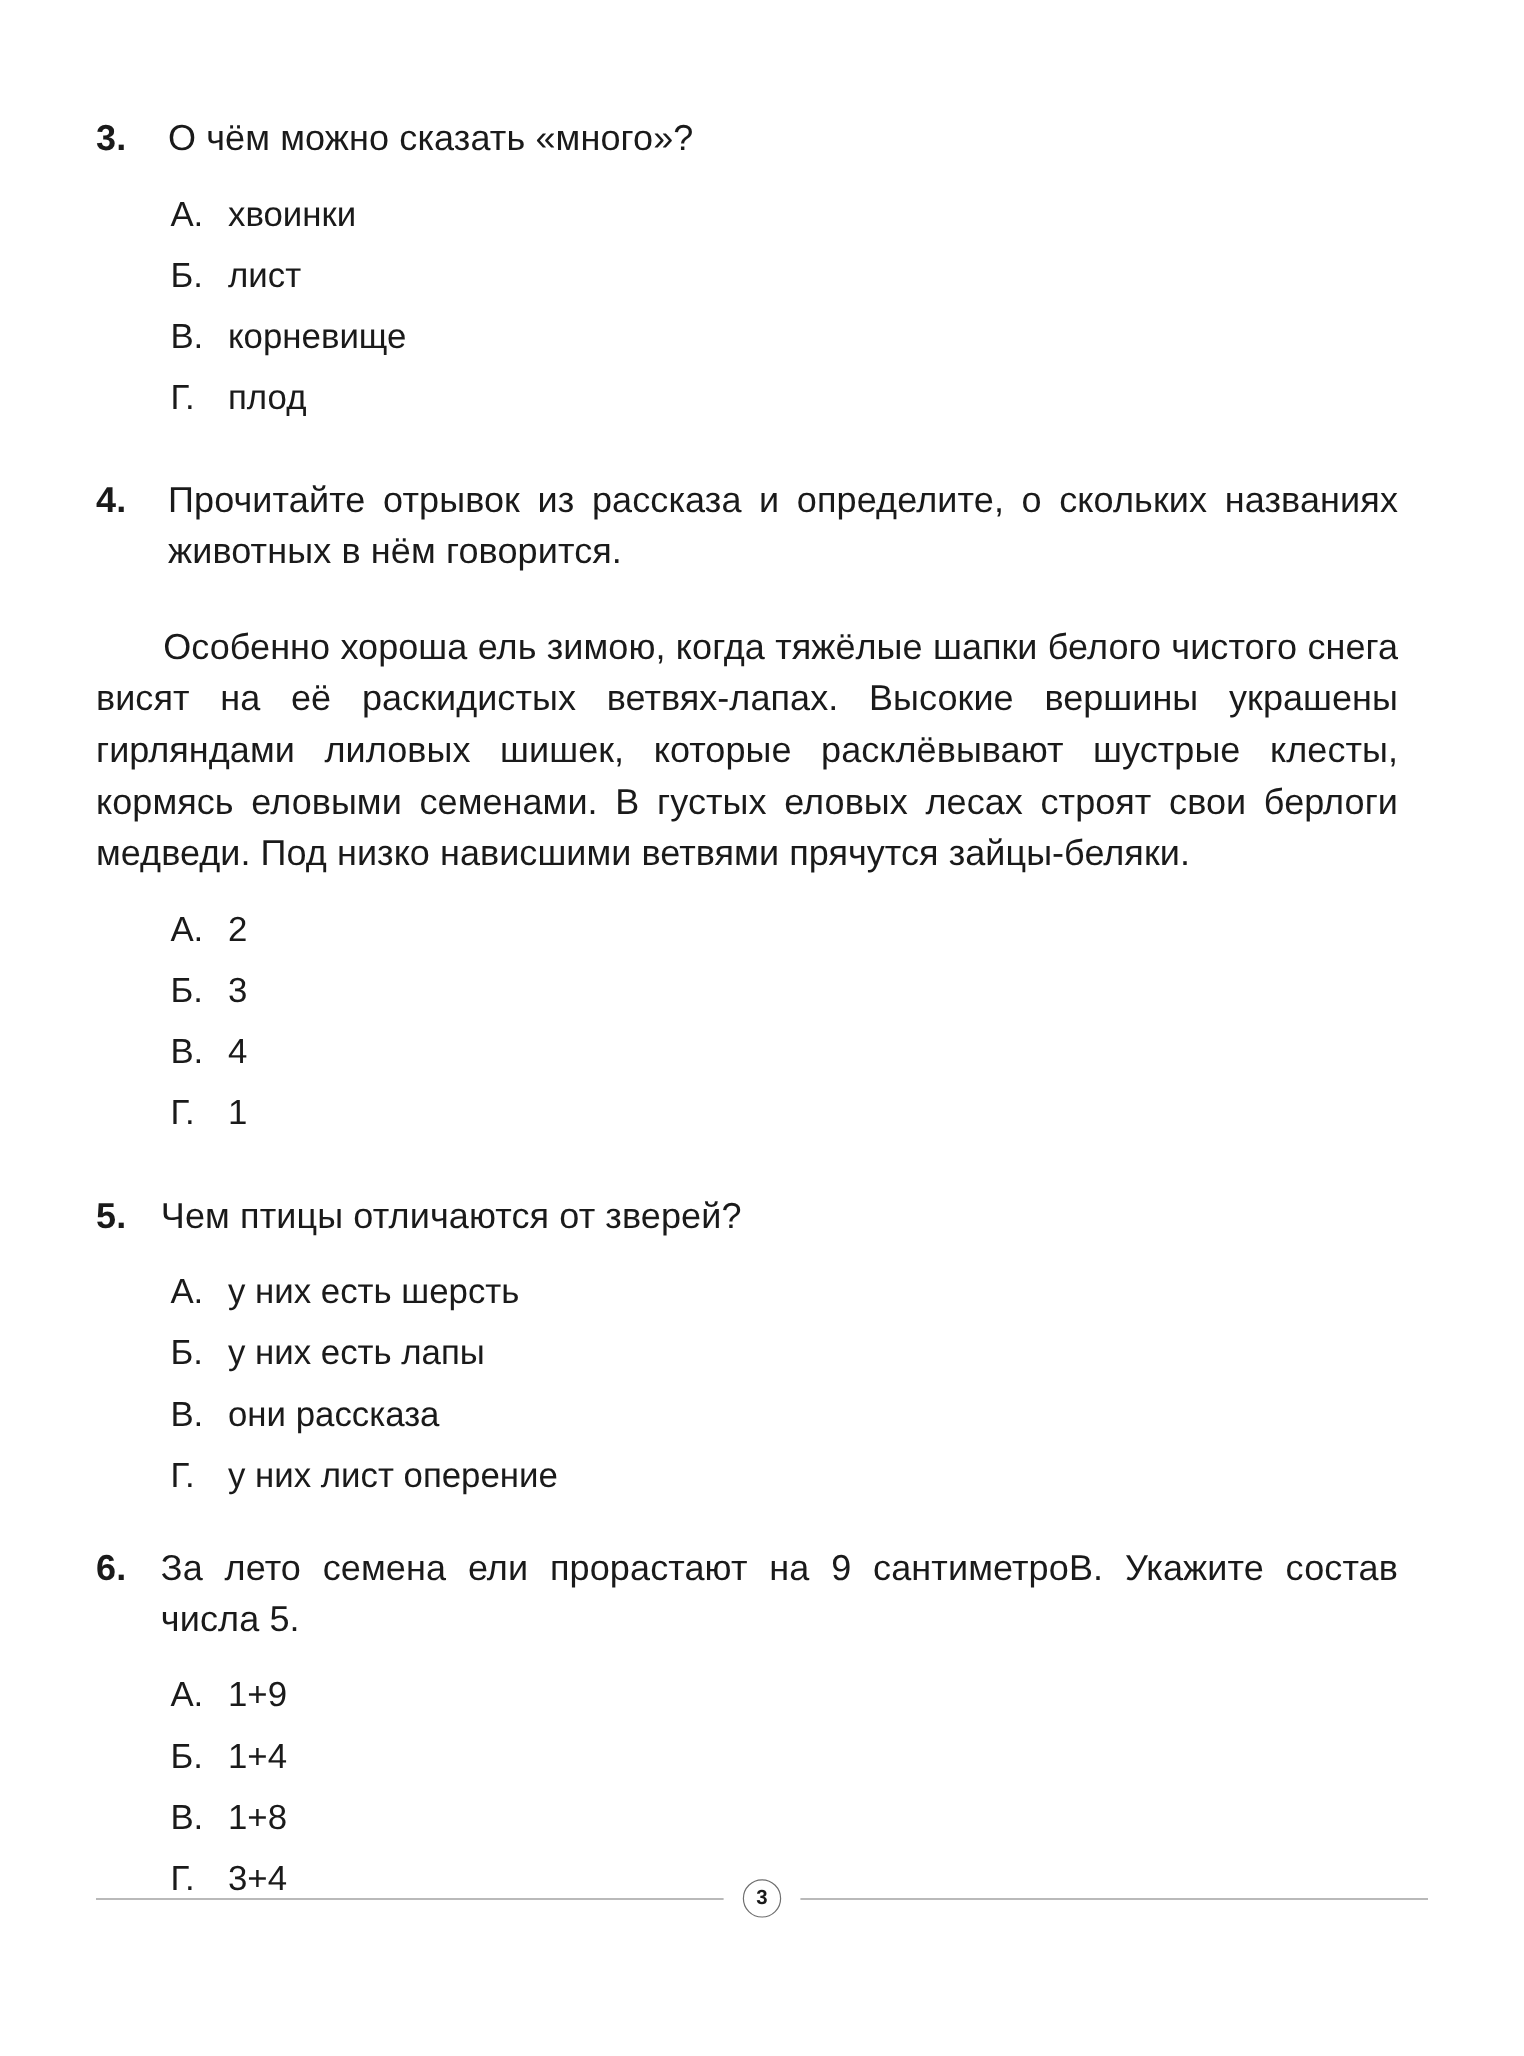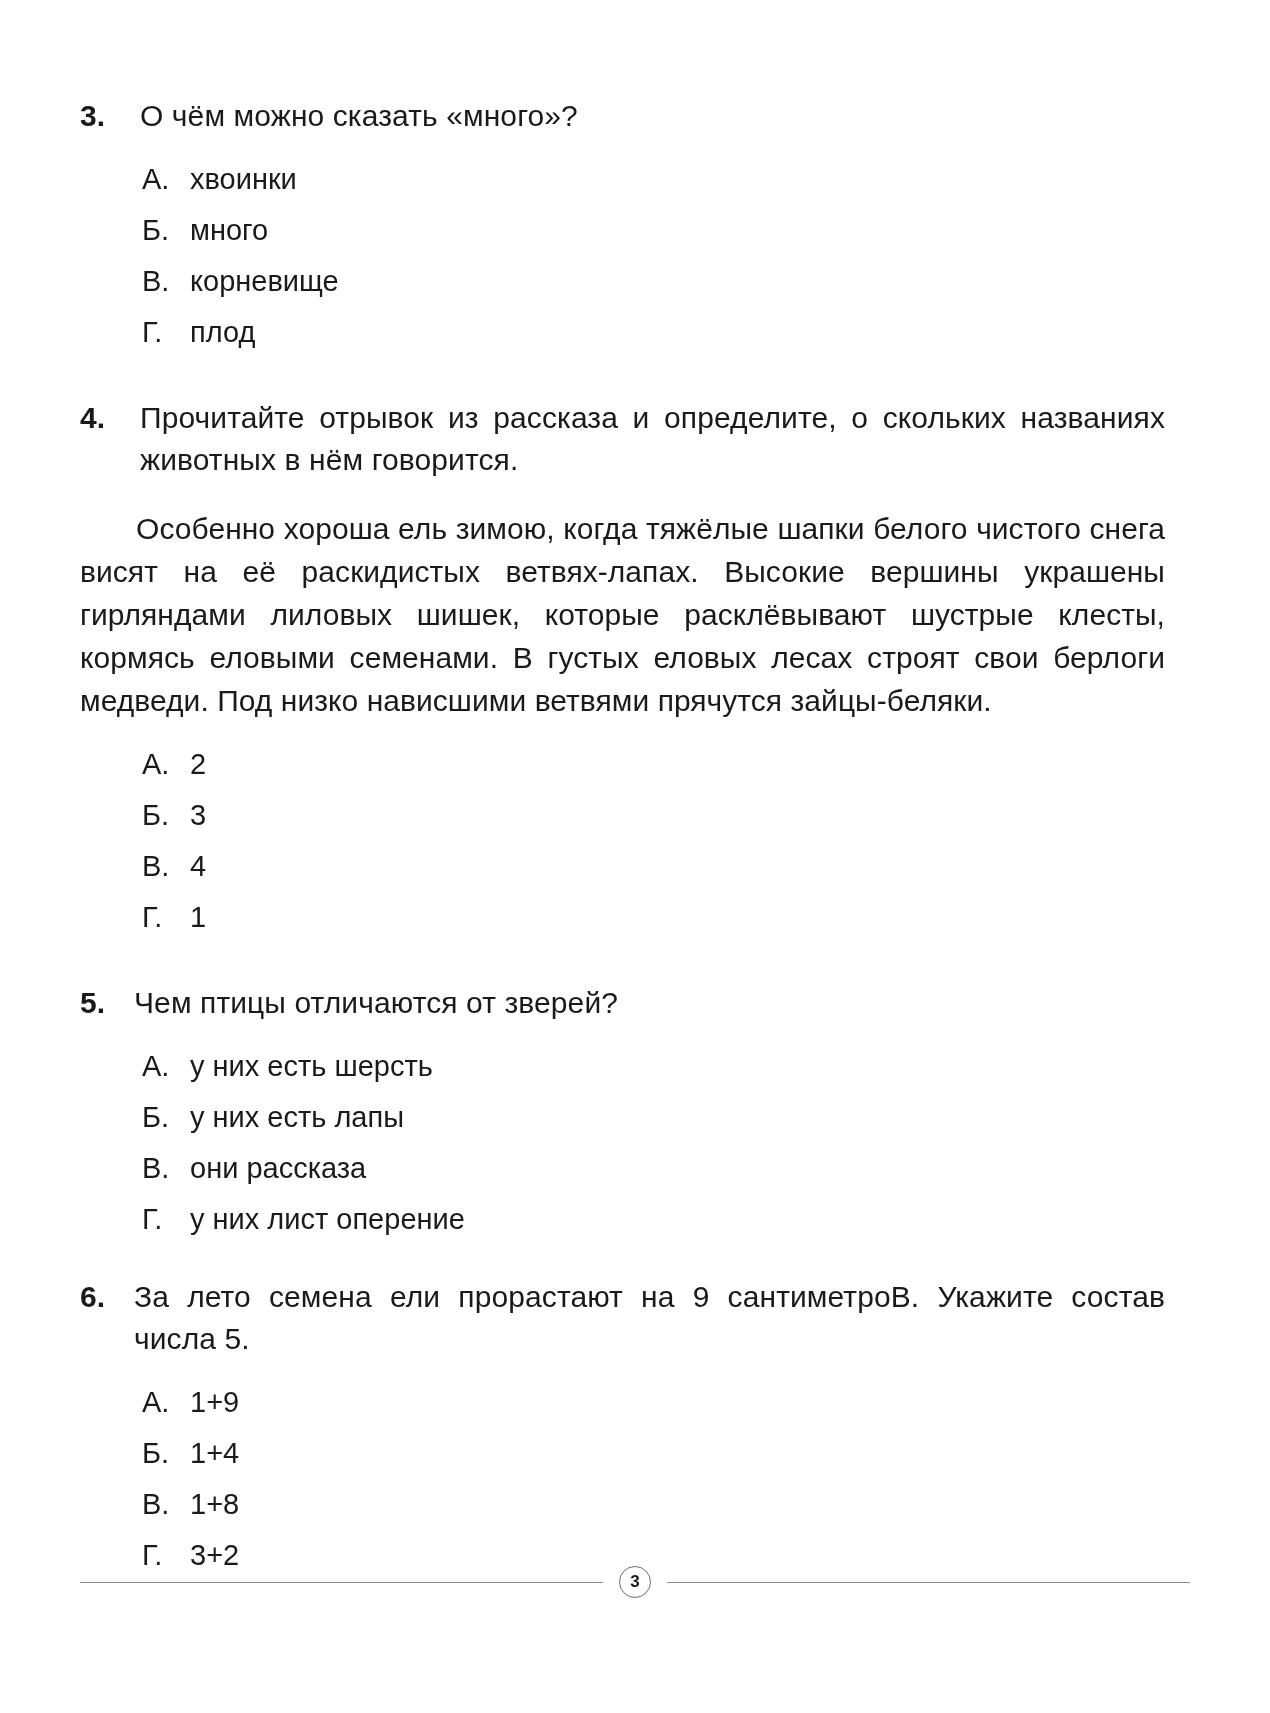--- a/index.html
+++ b/index.html
@@ -141,7 +141,7 @@
       </div>
       <div class="option">
         <span class="opt-letter">Б.</span>
-        <span class="opt-text">много</span>
+        <span class="opt-text">лист</span>
       </div>
       <div class="option">
         <span class="opt-letter">В.</span>

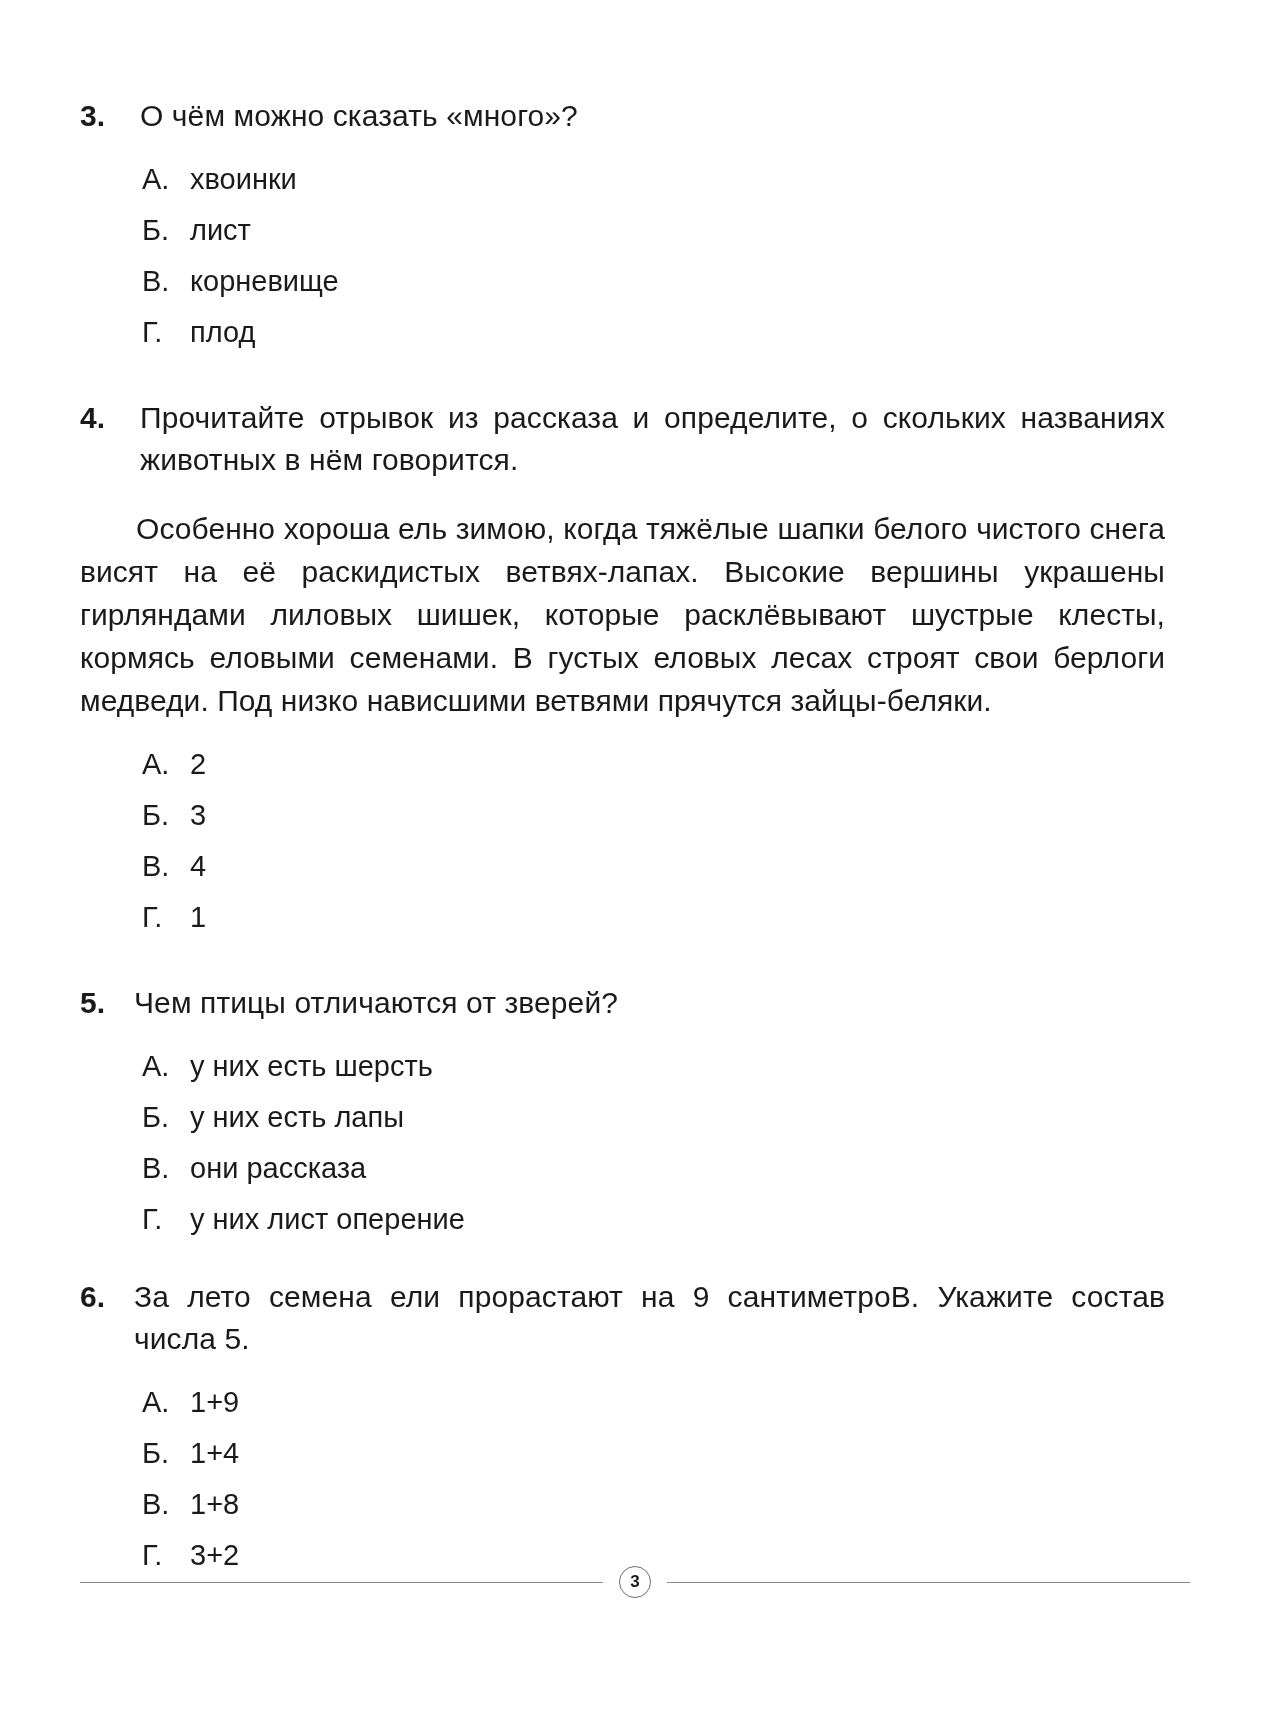--- a/index.html
+++ b/index.html
@@ -81,7 +81,7 @@
     line-height: 43px;
     text-align: justify;
     text-justify: inter-word;
-    margin-top: 26px;
+    margin-top: 37px;
     letter-spacing: 0.05px;
   }
   .story .indent {

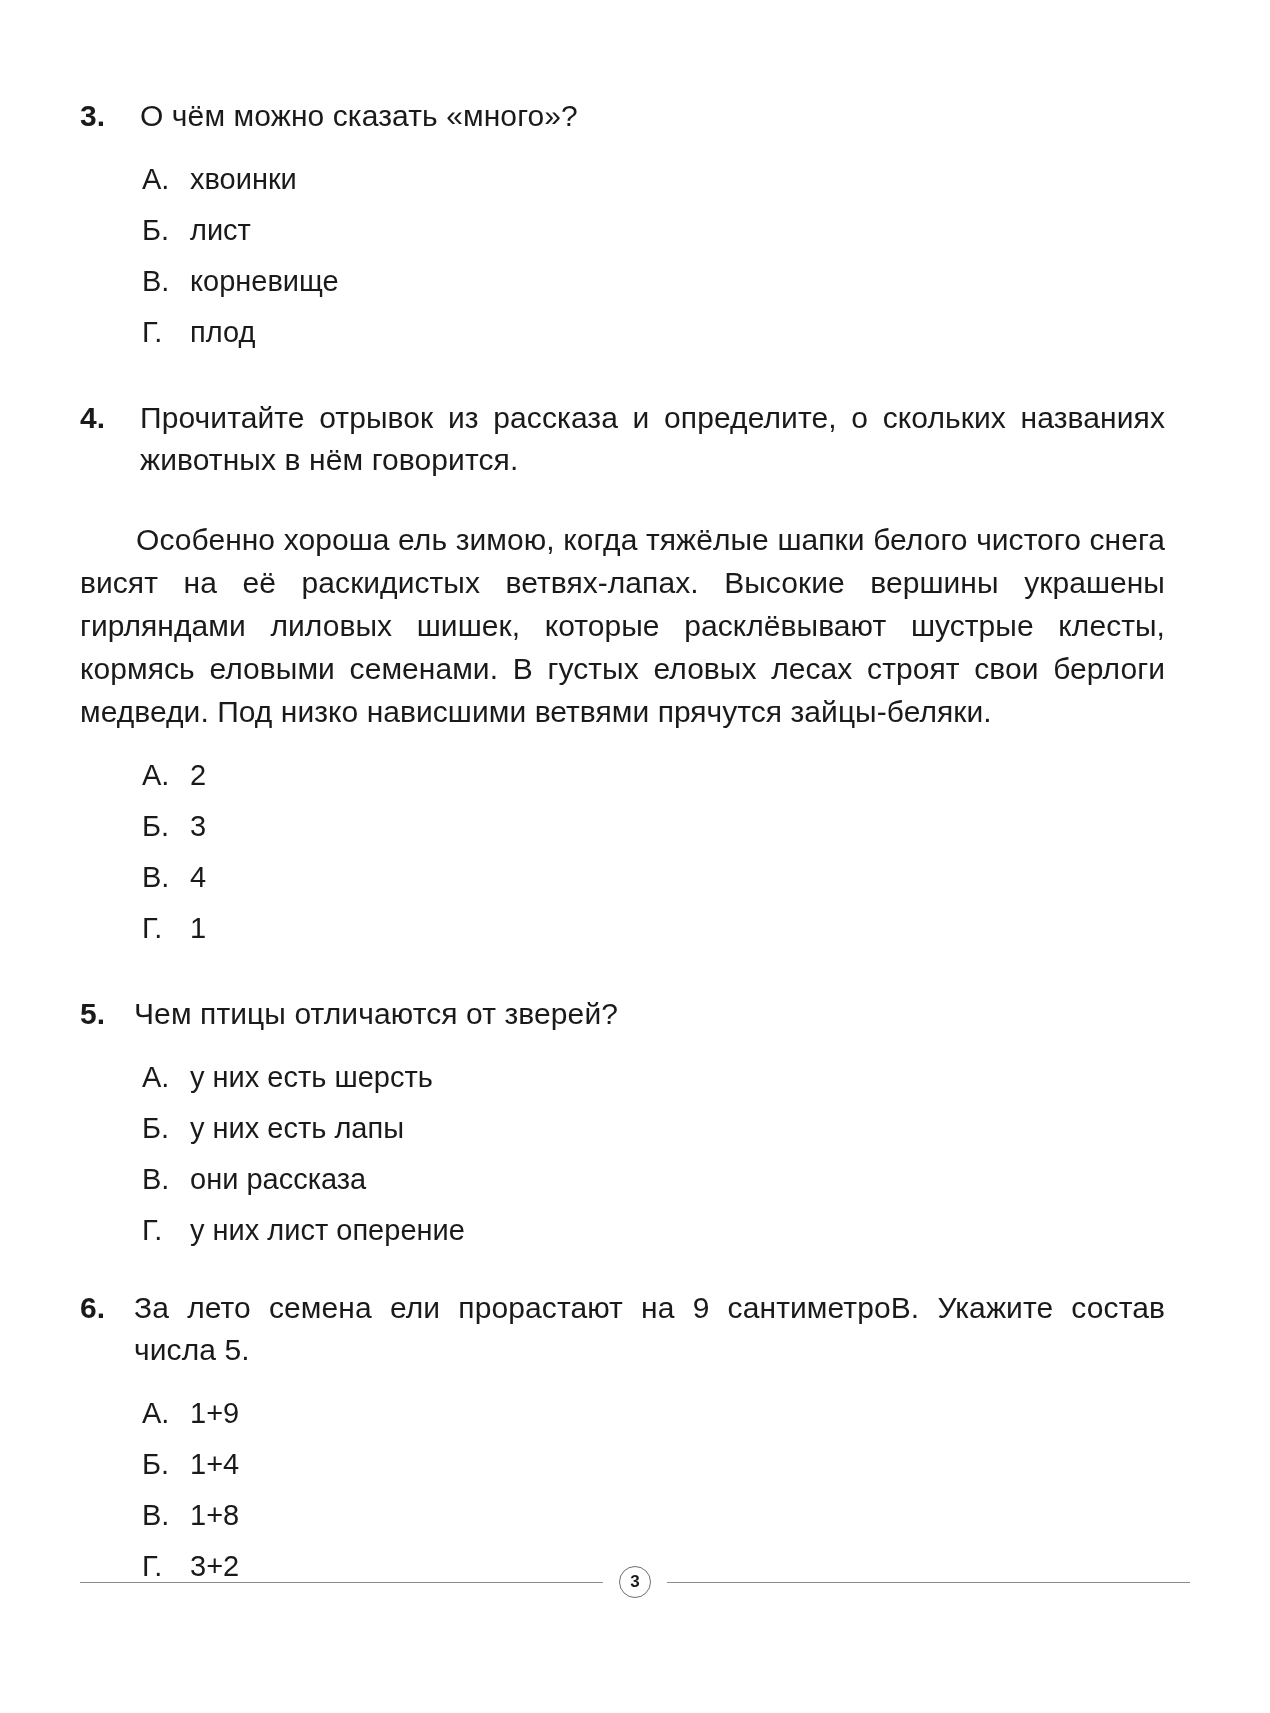--- a/index.html
+++ b/index.html
@@ -231,7 +231,7 @@
       </div>
       <div class="option">
         <span class="opt-letter">Г.</span>
-        <span class="opt-text">3+2</span>
+        <span class="opt-text">3+4</span>
       </div>
     </div>
   </div>

